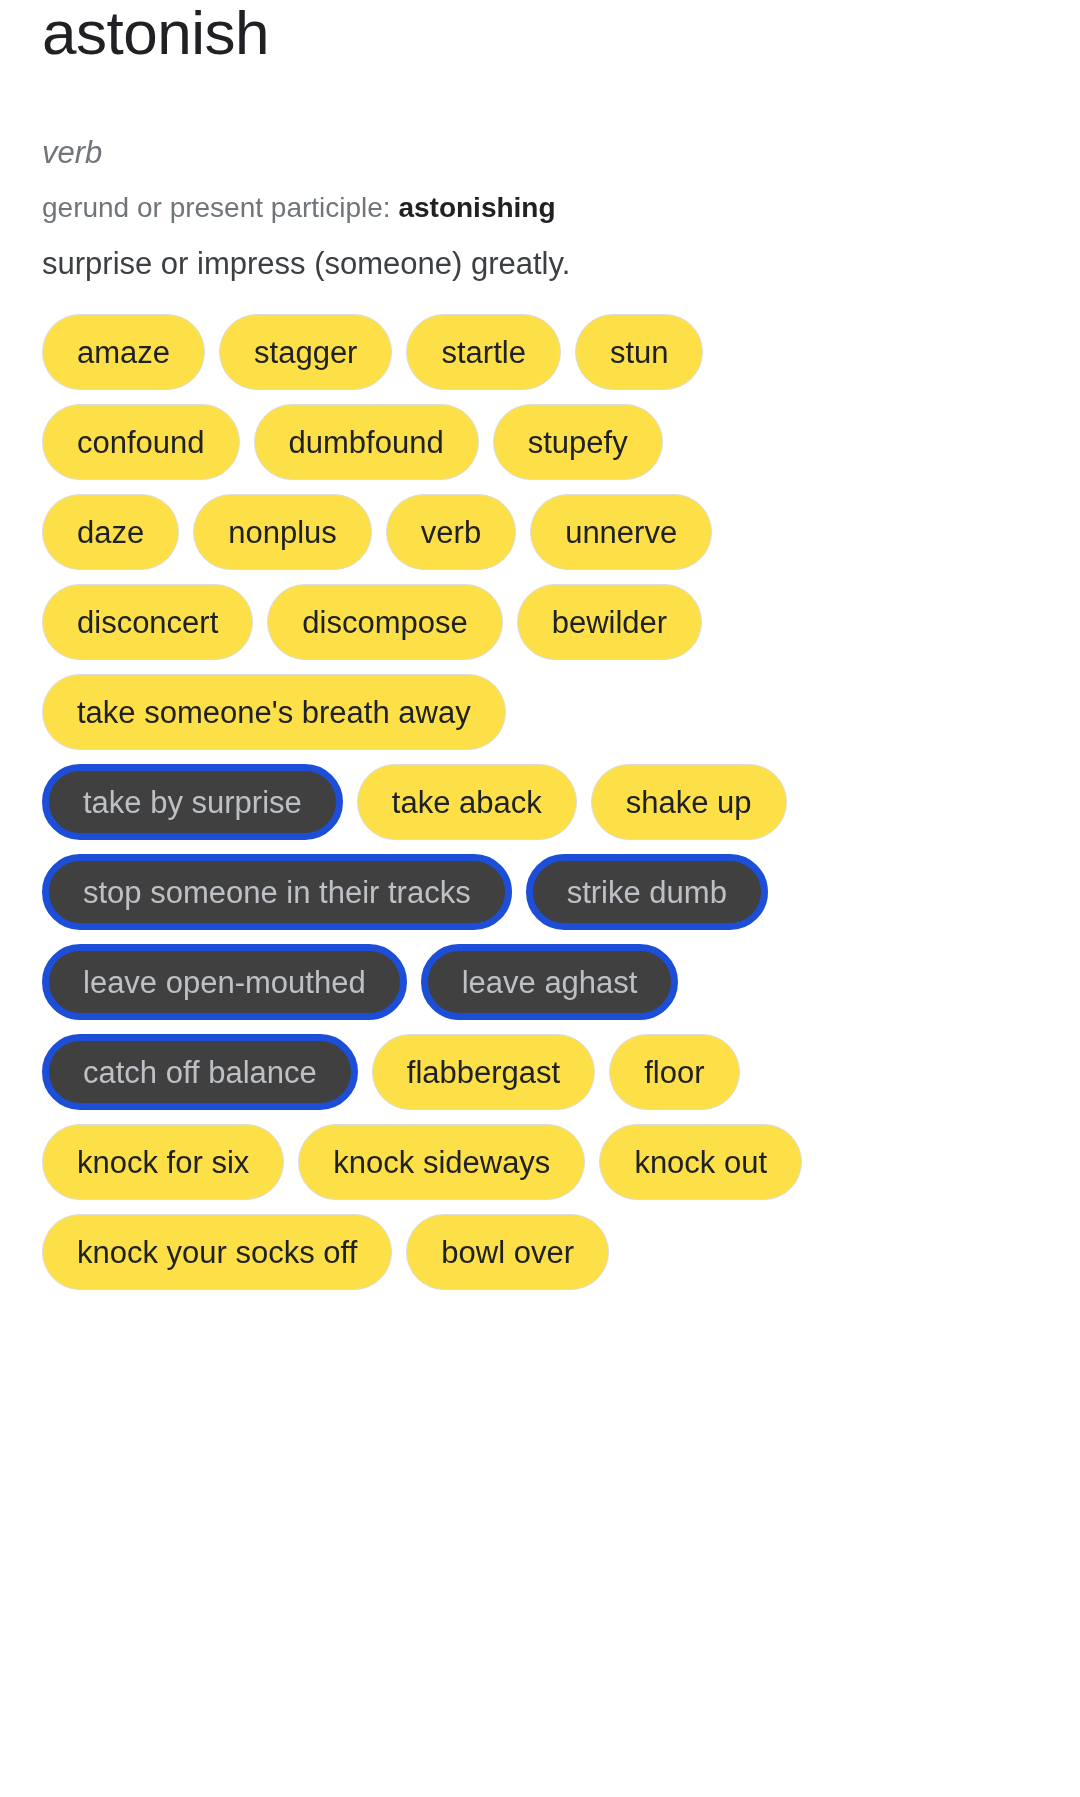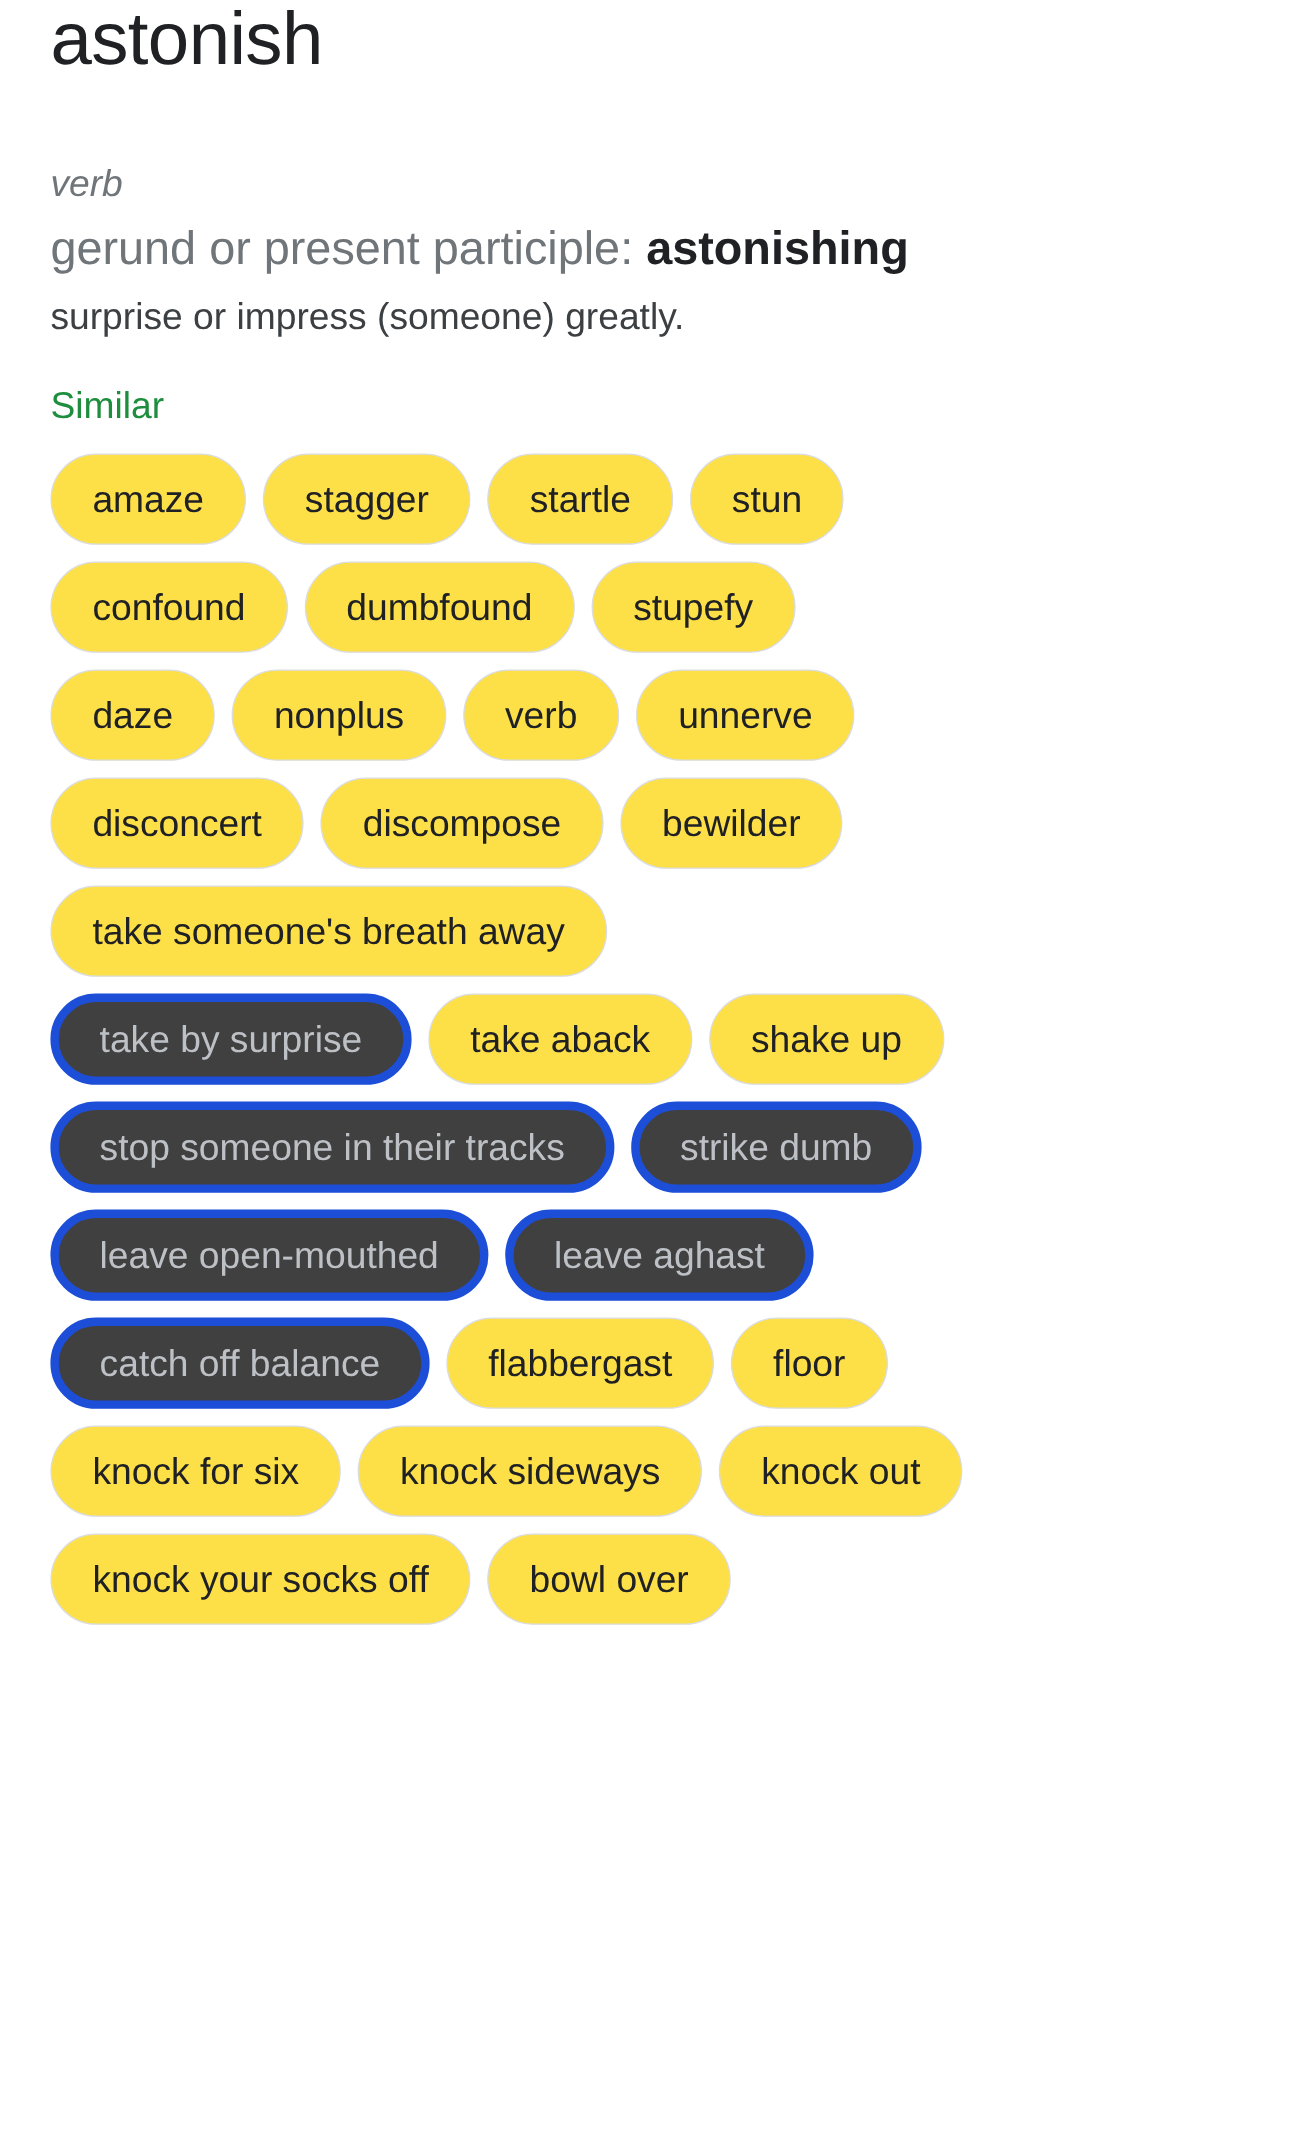--- a/index.html
+++ b/index.html
@@ -49,7 +49,7 @@
     display: block;
   }
   .inflection {
-    font-size: 39px;
+    font-size: 28px;
     line-height: 56px;
     color: #70757a;
     display: block;

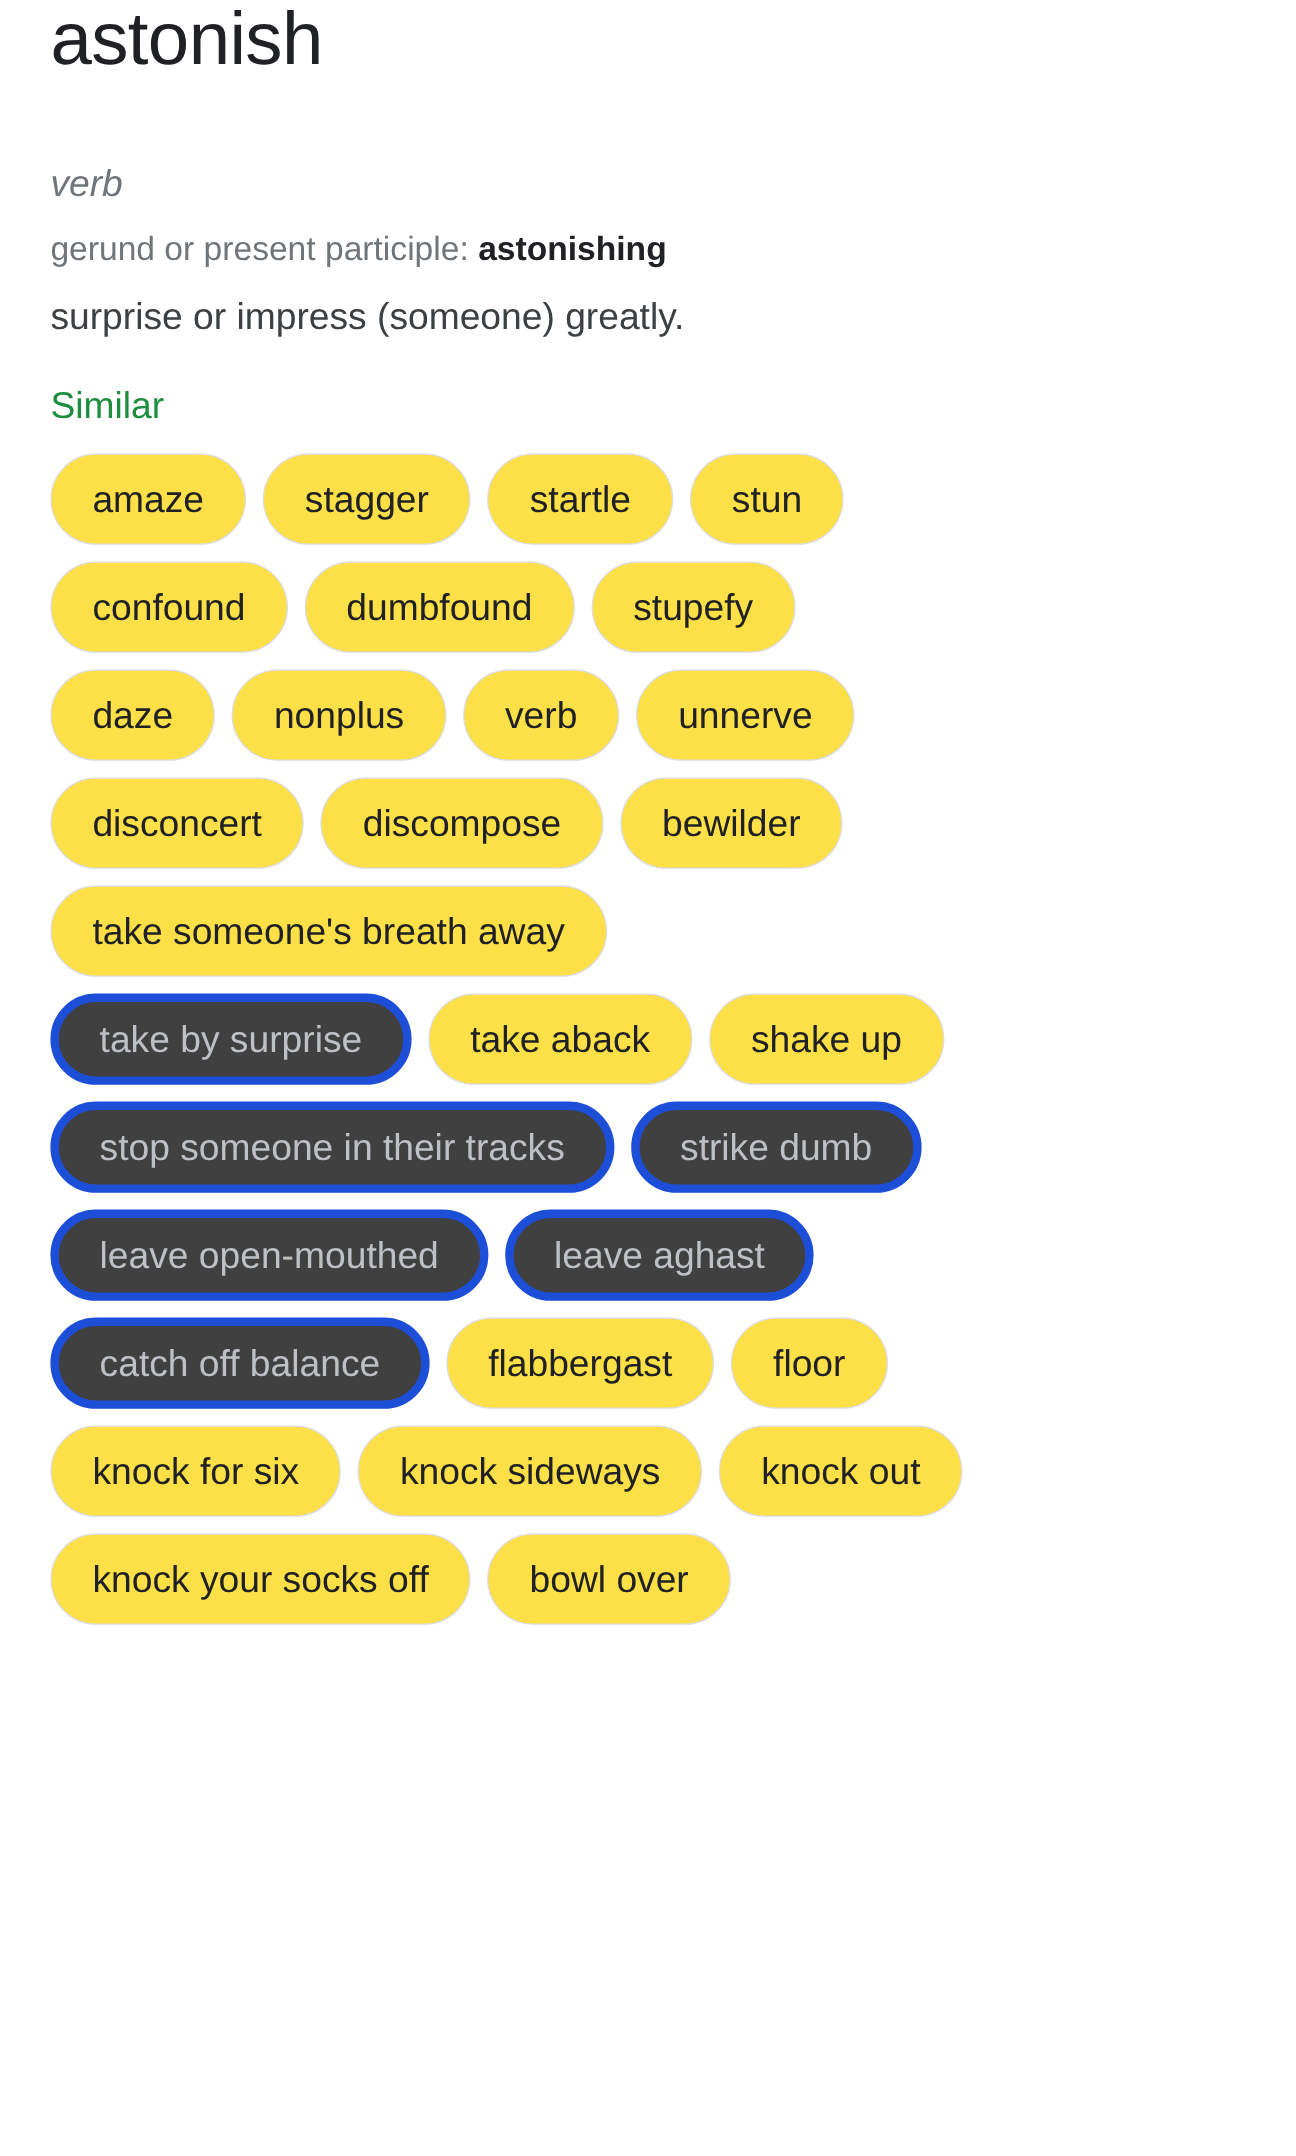--- a/index.html
+++ b/index.html
@@ -124,7 +124,6 @@
     <span class="sense">surprise or impress (someone) greatly.</span>
   </div>
 
-  <span class="similar-heading">Similar</span>
 
   <div class="chips" id="chips">
       <span class="chip outlined">amaze</span>

